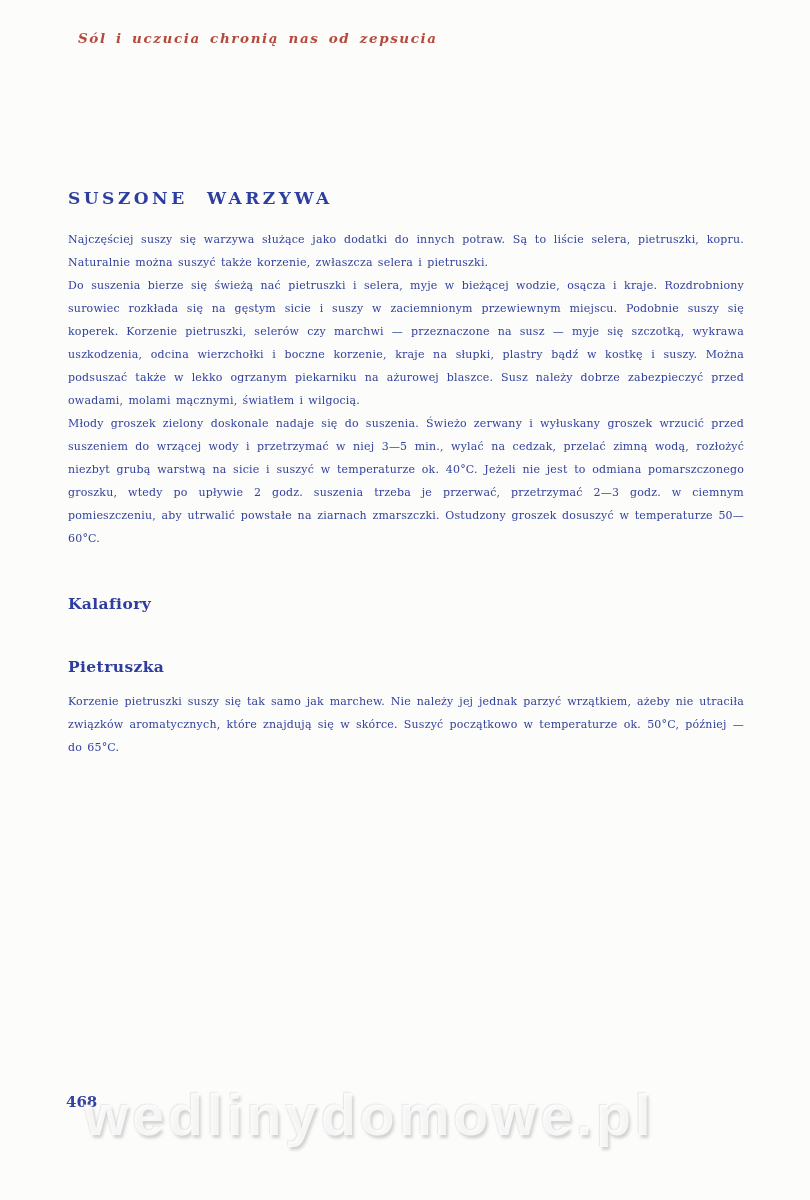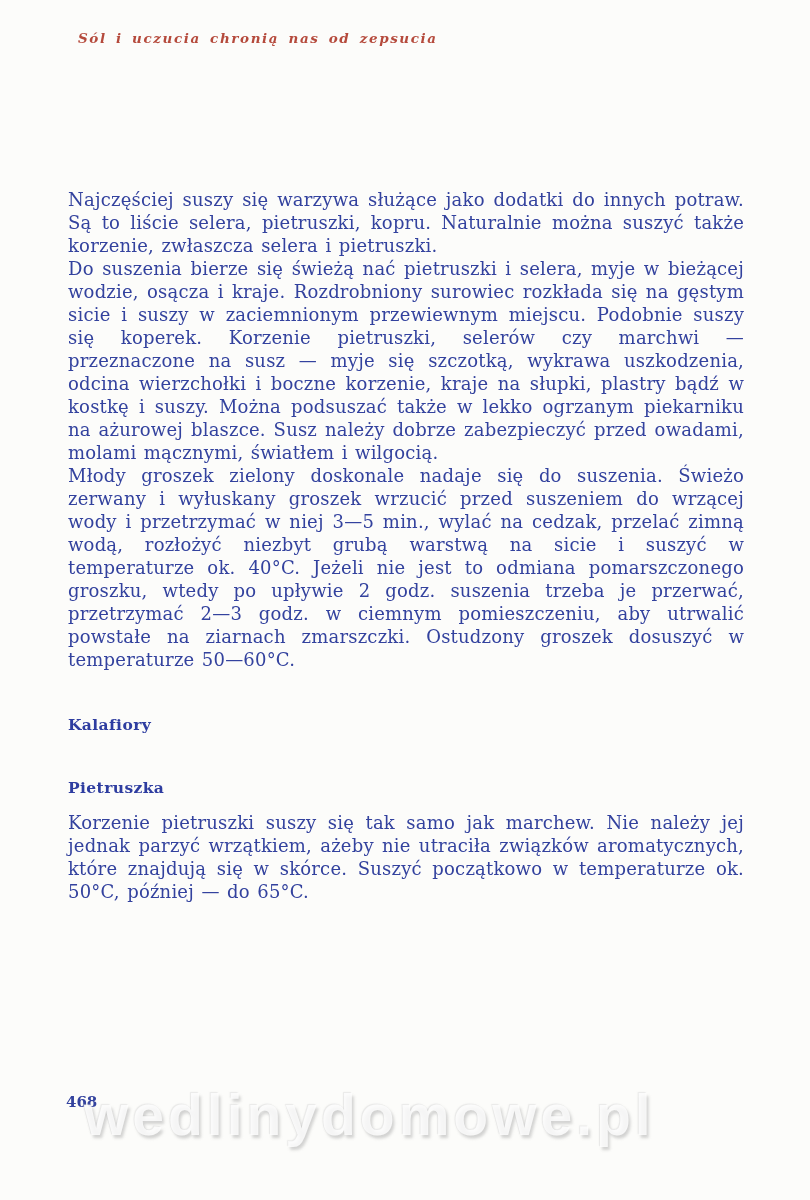--- a/index.html
+++ b/index.html
@@ -68,6 +68,7 @@
 
   <div class="content">
 
+    <h1 class="doc-title">SUSZONE WARZYWA</h1>
 
     <p class="body-par">Najczęściej suszy się warzywa służące jako dodatki do innych potraw. Są to liście selera, pietruszki, kopru. Naturalnie można suszyć także korzenie, zwłaszcza selera i pietruszki.</p>
 

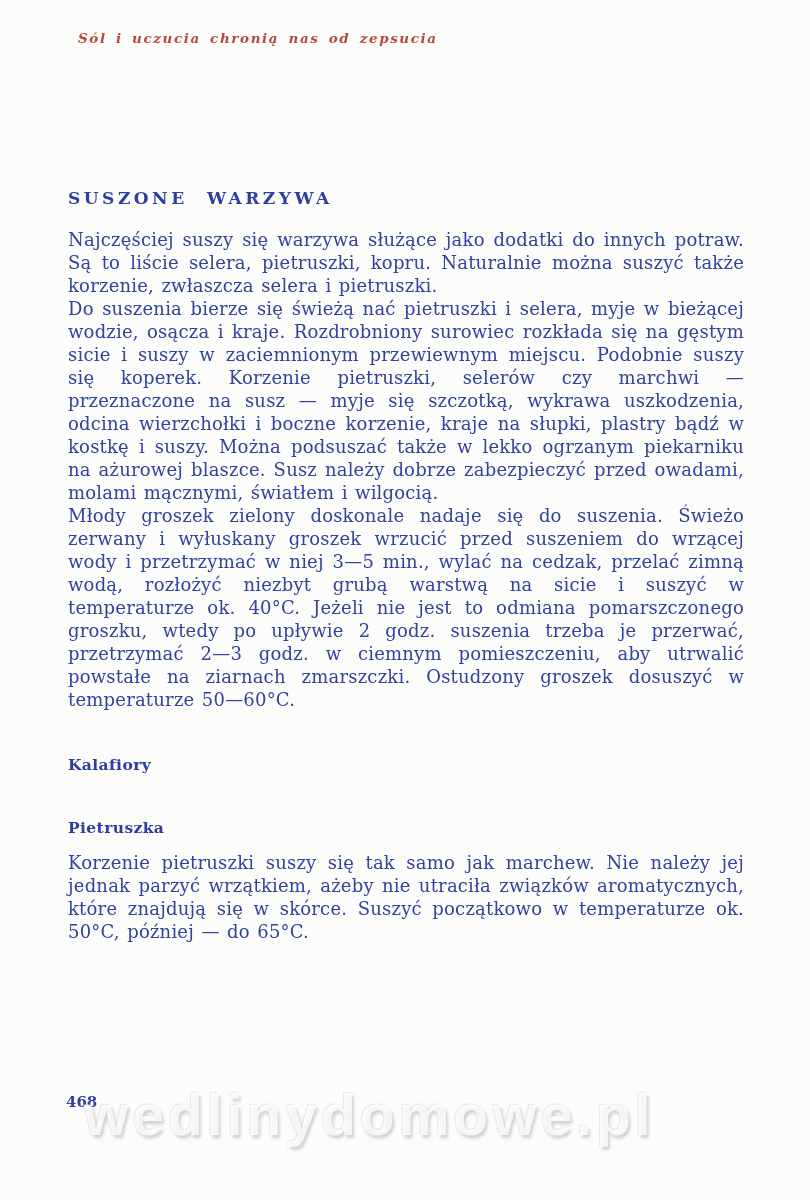--- a/index.html
+++ b/index.html
@@ -29,7 +29,7 @@
   }
   p.body-par{
     margin:0;
-    font-size:18px;line-height:23px;
+    font-size:11px;line-height:23px;
     text-align:justify;
     letter-spacing:0.2px;word-spacing:1.5px;
     color:#33429e;

